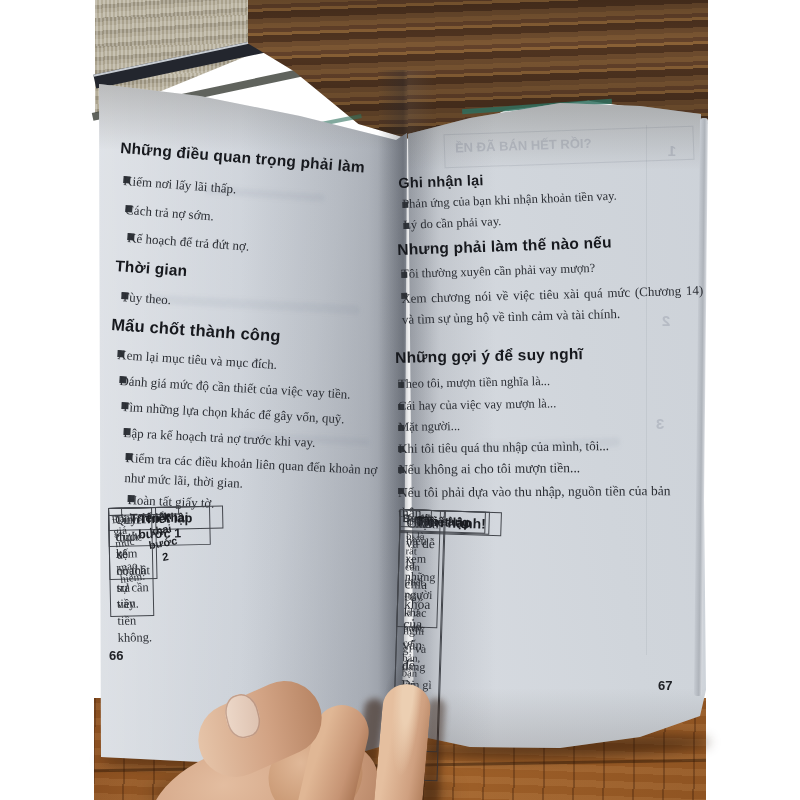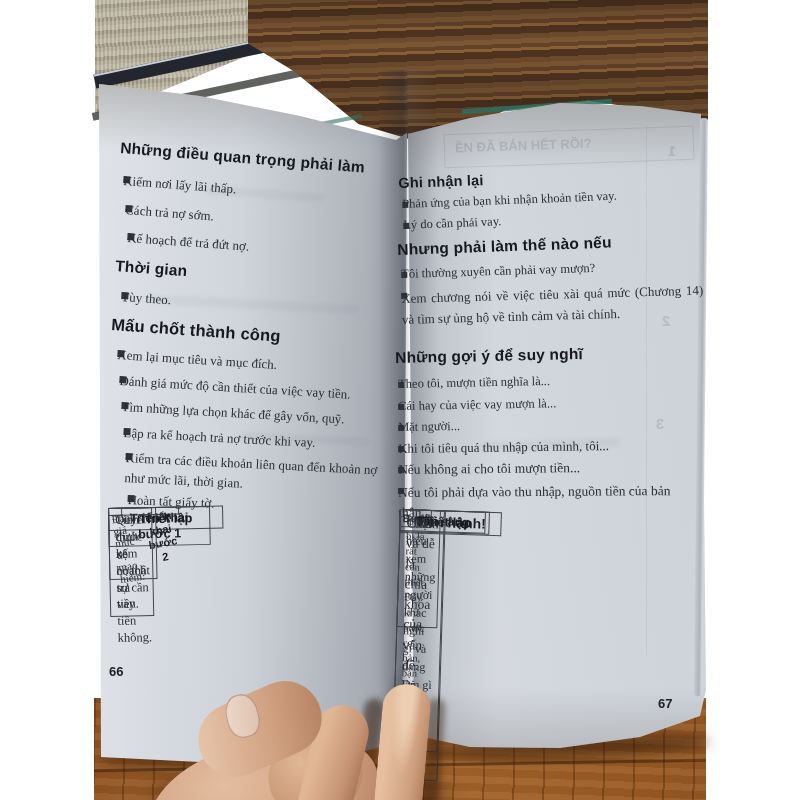--- a/index.html
+++ b/index.html
@@ -209,7 +209,7 @@
   </tbody>
     </table>
 
-  <div class="pageno" style="left:109px;top:664px;">66</div>
+  <div class="pageno" style="left:109px;top:648px;">66</div>
 
   <div class="txt h" style="left:398px;top:175px;font-size:14.5px;transform:rotate(-2deg);">Ghi nhận lại</div>
   <div class="txt row" style="left:402px;top:197px;width:300px;transform:rotate(-2.2deg);">

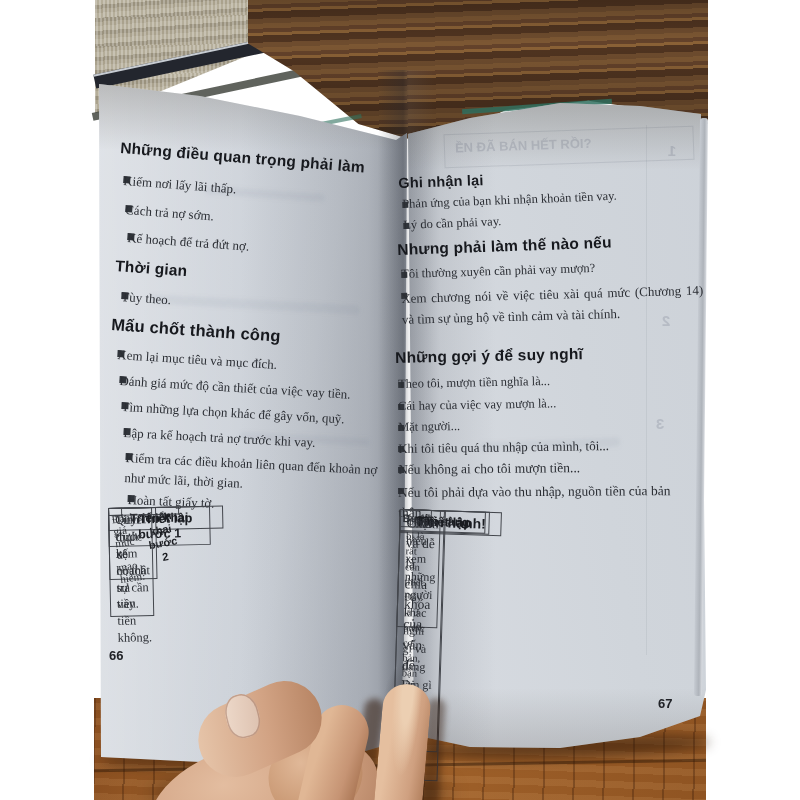--- a/index.html
+++ b/index.html
@@ -273,7 +273,7 @@
   </tbody>
     </table>
 
-  <div class="pageno" style="left:658px;top:696px;">67</div>
+  <div class="pageno" style="left:658px;top:678px;">67</div>
 
   <div class="gap-shadow" style="left:296px;top:716px;width:24px;height:130px;transform:rotate(14deg);"></div>
   <div class="gap-shadow" style="left:357px;top:698px;width:20px;height:140px;transform:rotate(7deg);"></div>

